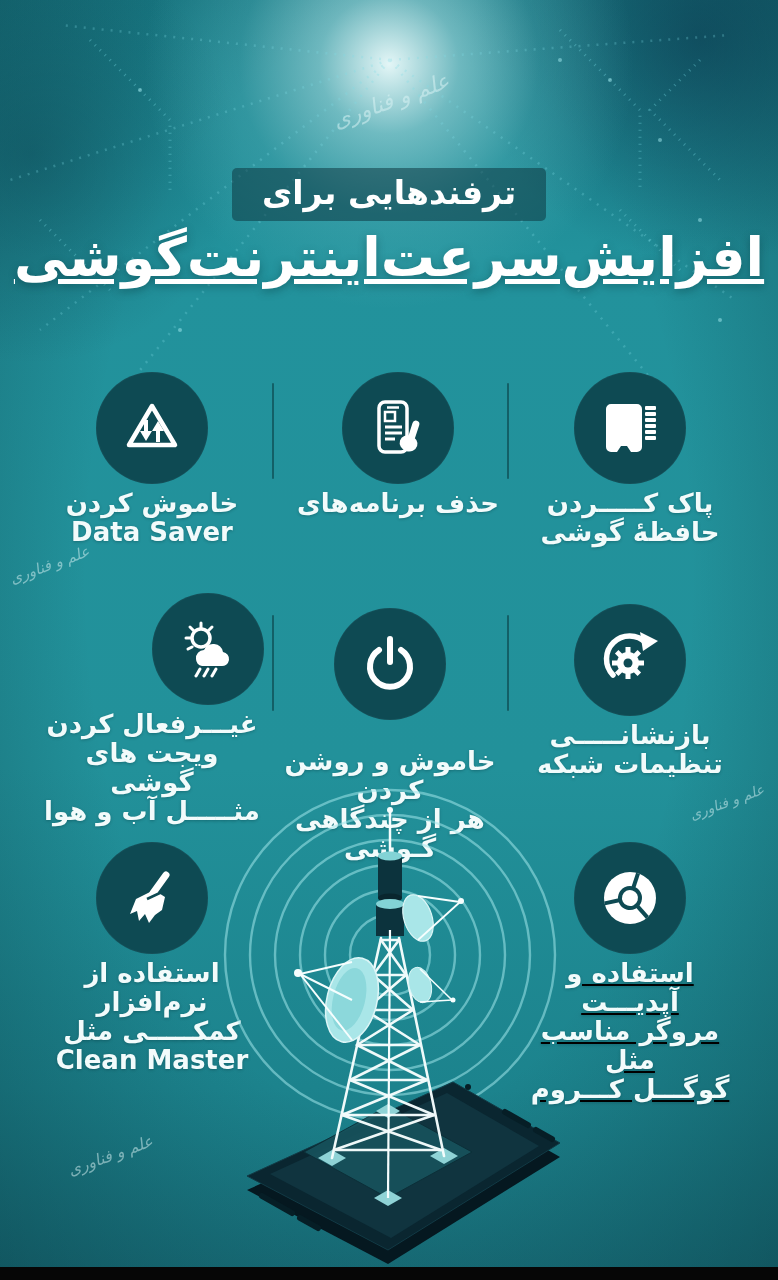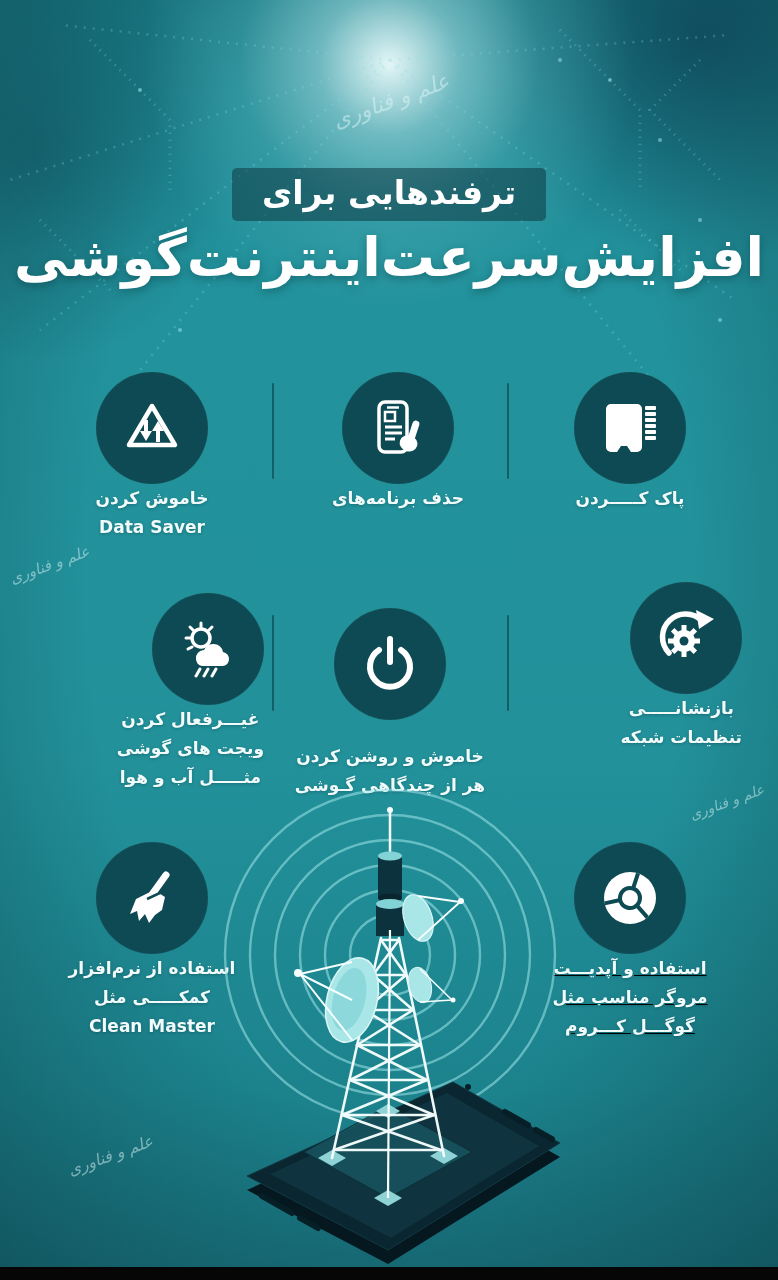--- a/index.html
+++ b/index.html
@@ -20,7 +20,7 @@
          padding:5px 30px 9px;border-radius:5px;}
   .main-title{position:absolute;left:0;top:226px;width:778px;text-align:center;color:#fff;
          font-weight:bold;font-size:54px;letter-spacing:-1px;
-         text-shadow:0 3px 8px rgba(0,40,46,.35);}
+         text-shadow:0 3px 8px rgba(0,40,46,.35);text-decoration:underline;}
   .tip{position:absolute;width:224px;display:flex;flex-direction:column;align-items:center;}
   .tip-circle{width:112px;height:112px;border-radius:50%;background:#0e4a53;
          box-shadow:0 0 0 1px rgba(255,255,255,.03) inset;

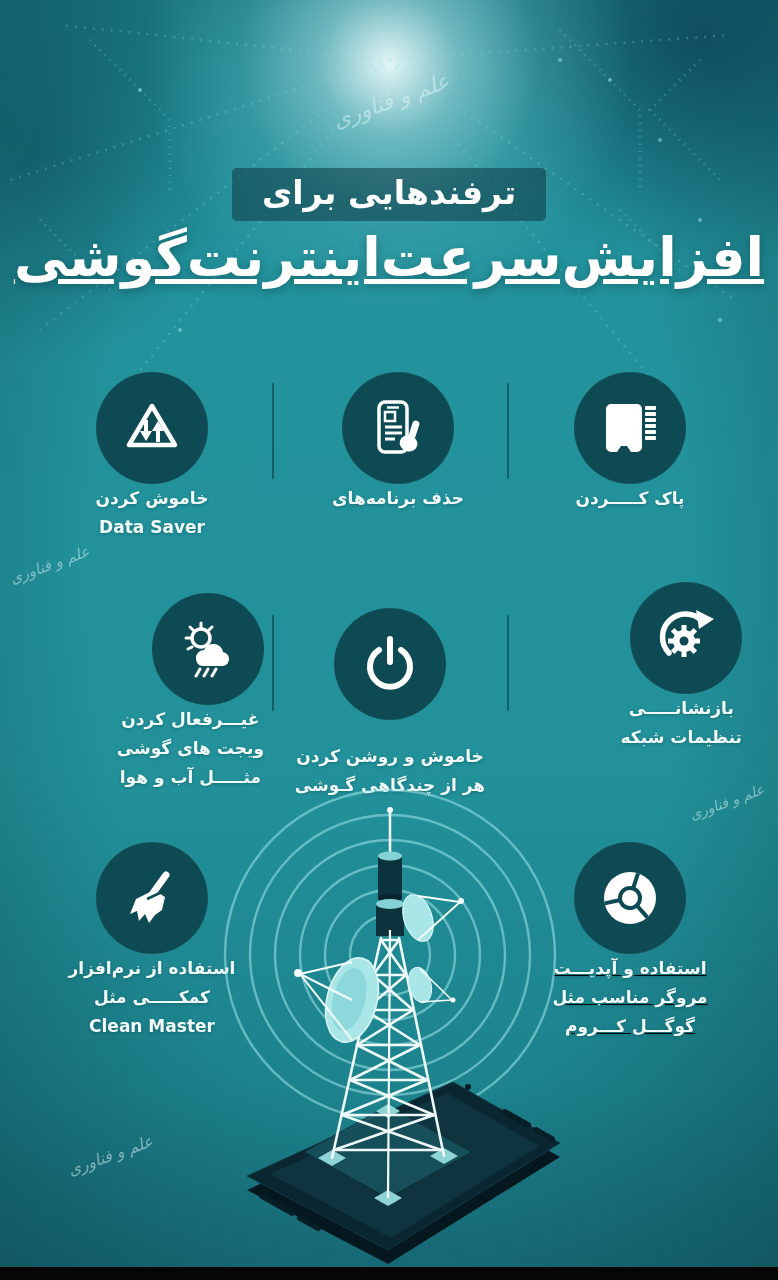--- a/index.html
+++ b/index.html
@@ -25,8 +25,8 @@
   .tip-circle{width:112px;height:112px;border-radius:50%;background:#0e4a53;
          box-shadow:0 0 0 1px rgba(255,255,255,.03) inset;
          display:flex;align-items:center;justify-content:center;}
-  .tip-label{text-align:center;color:#f2fbfb;font-weight:bold;
-         font-size:17px;line-height:29px;text-shadow:0 1px 3px rgba(0,40,46,.3);}
+  .tip-label{margin-top:5px;text-align:center;color:#f2fbfb;font-weight:bold;
+         font-size:26px;line-height:29px;text-shadow:0 1px 3px rgba(0,40,46,.3);}
   .divider{position:absolute;width:2px;background:rgba(7,54,61,.55);border-radius:1px;}
   .bottom-bar{position:absolute;left:0;bottom:0;width:778px;height:13px;background:#060606;}
   svg{display:block;}

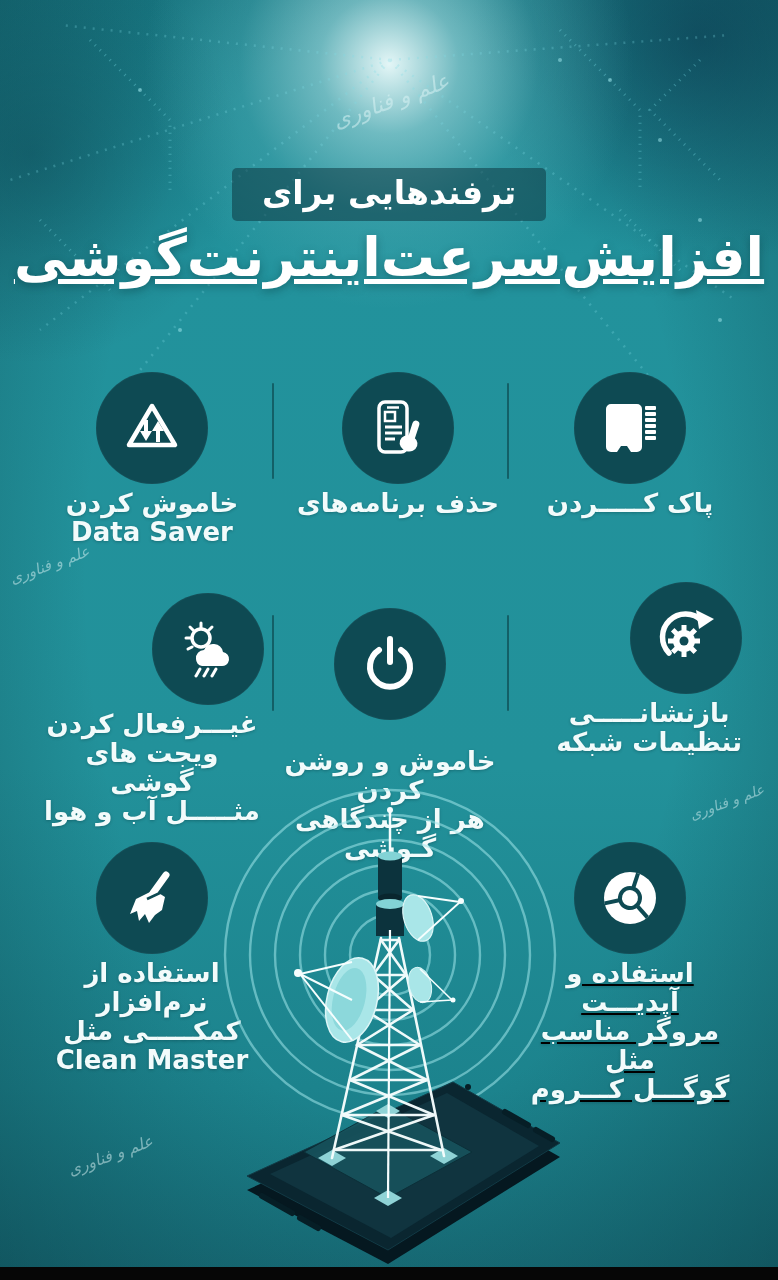--- a/index.html
+++ b/index.html
@@ -96,6 +96,7 @@
     </div>
     <div class="tip-label" dir="rtl">
       <div dir="auto">پاک کـــــردن</div>
+      <div dir="auto">حافظهٔ گوشی</div>
     </div>
   </div>
 

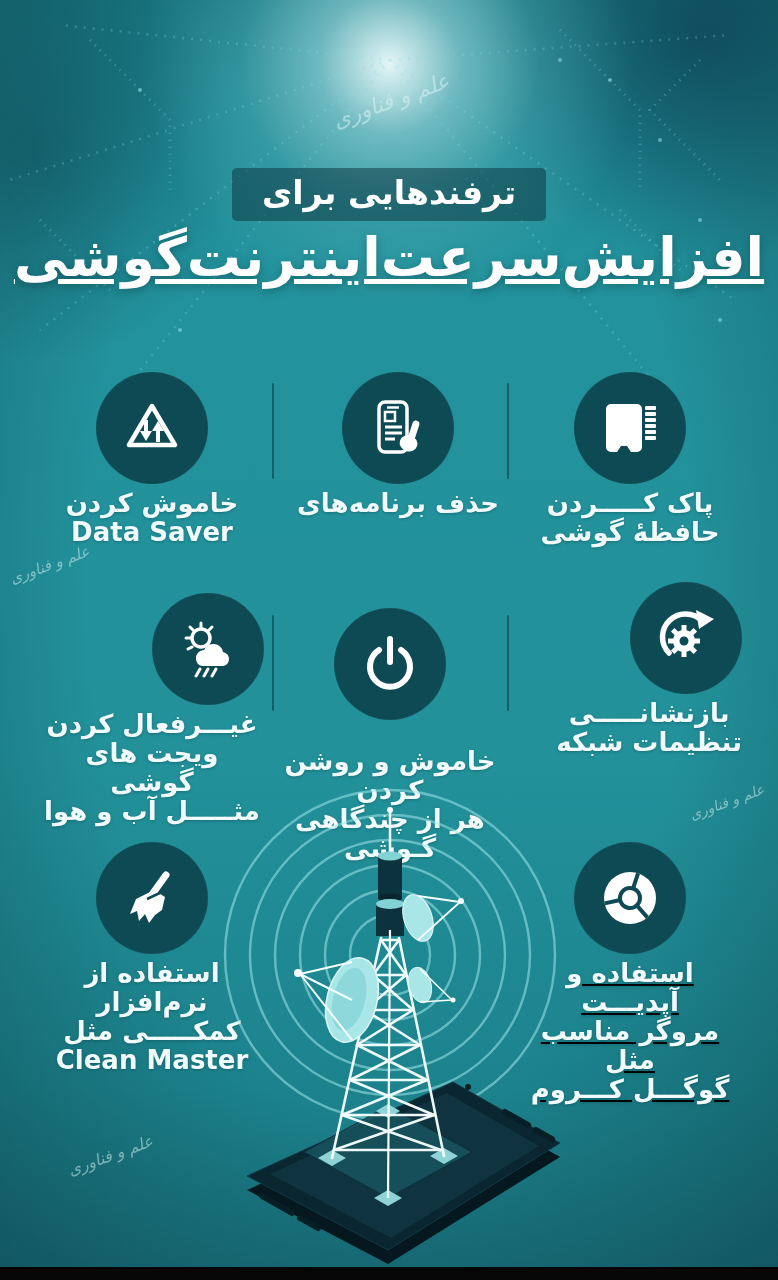--- a/index.html
+++ b/index.html
@@ -138,7 +138,7 @@
     </div>
   </div>
 
-  <div class="tip" style="left:518px;top:582px;align-items:flex-end;">
+  <div class="tip" style="left:518px;top:604px;">
     <div class="tip-circle">
       <svg width="64" height="64" viewBox="0 0 64 64">
         <path d="M15,47 A22,22 0 1 1 48,15" fill="none" stroke="#fff" stroke-width="5.5" stroke-linecap="round"></path>

